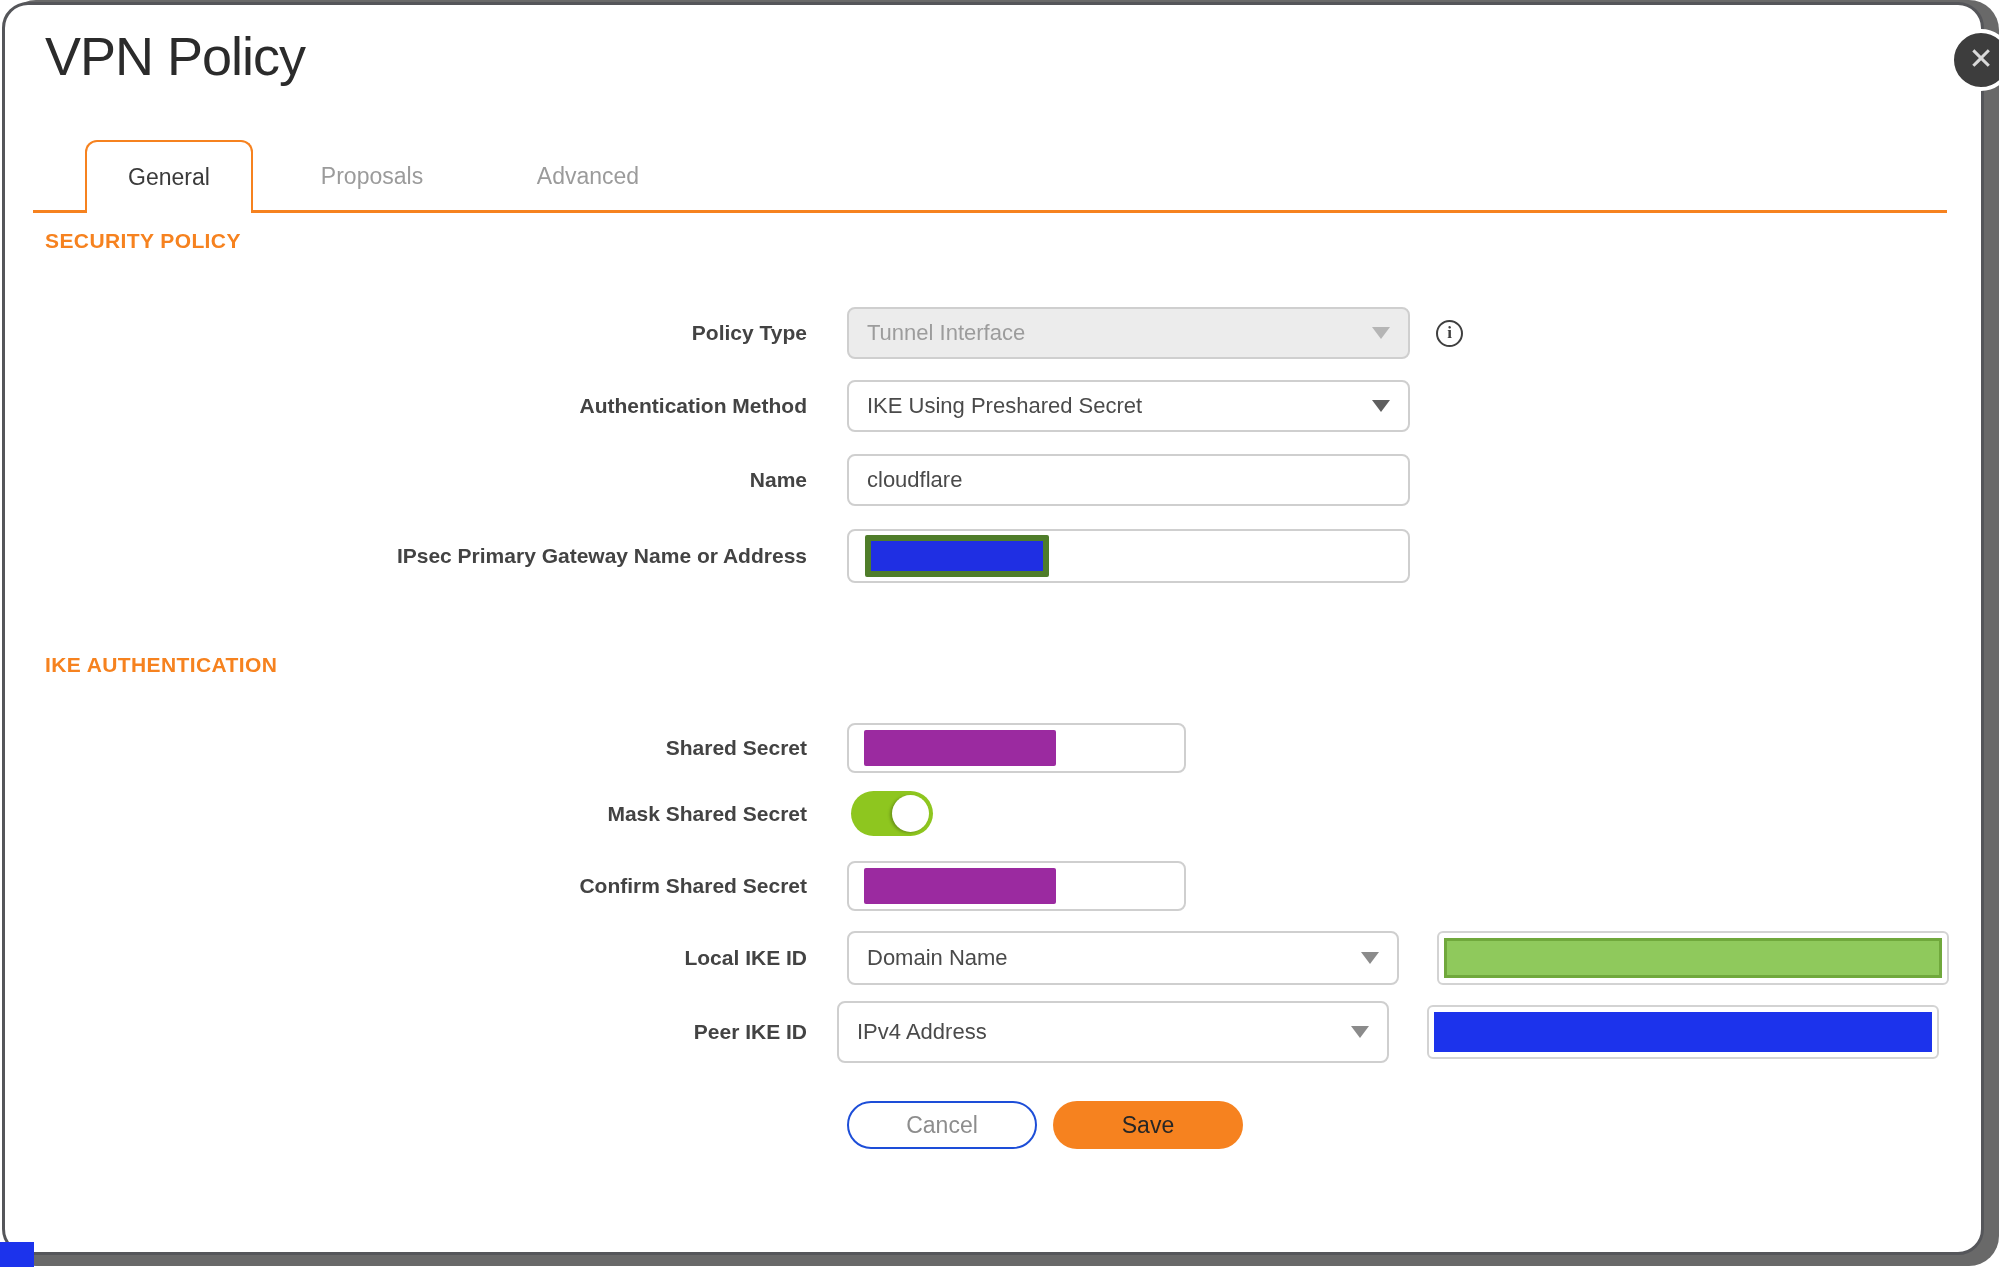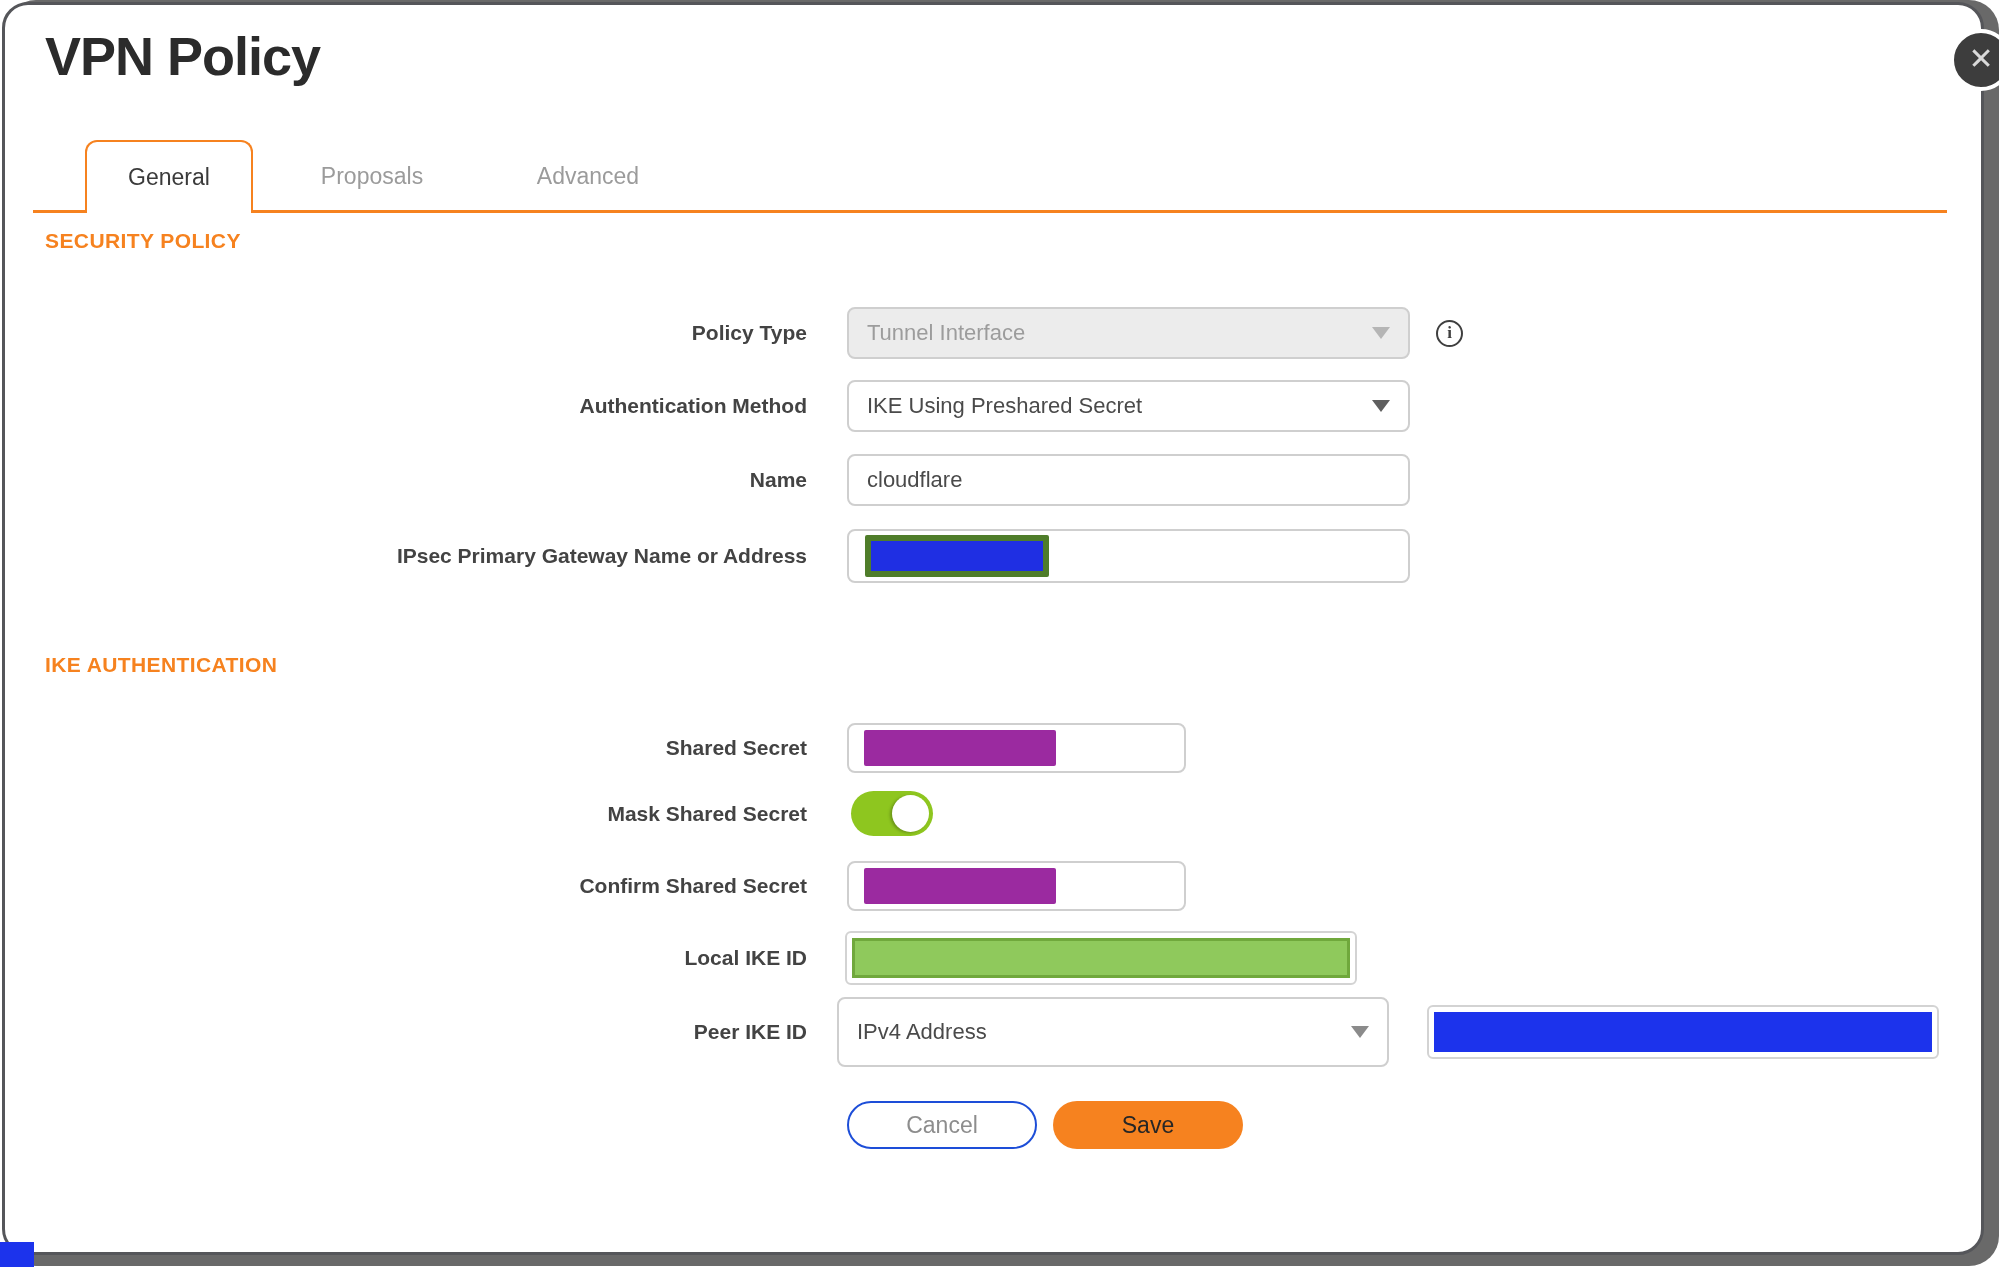--- a/index.html
+++ b/index.html
@@ -20,7 +20,7 @@
                z-index:9; cursor:pointer; }
 
   .title { position:absolute; left:40px; top:20px; font-size:54px; color:#2b2b2b;
-           letter-spacing:-1px;font-weight:bold; }
+           letter-spacing:-1px; }
 
   
   .tabbar-line { position:absolute; left:28px; top:205px; width:1914px; height:3px;

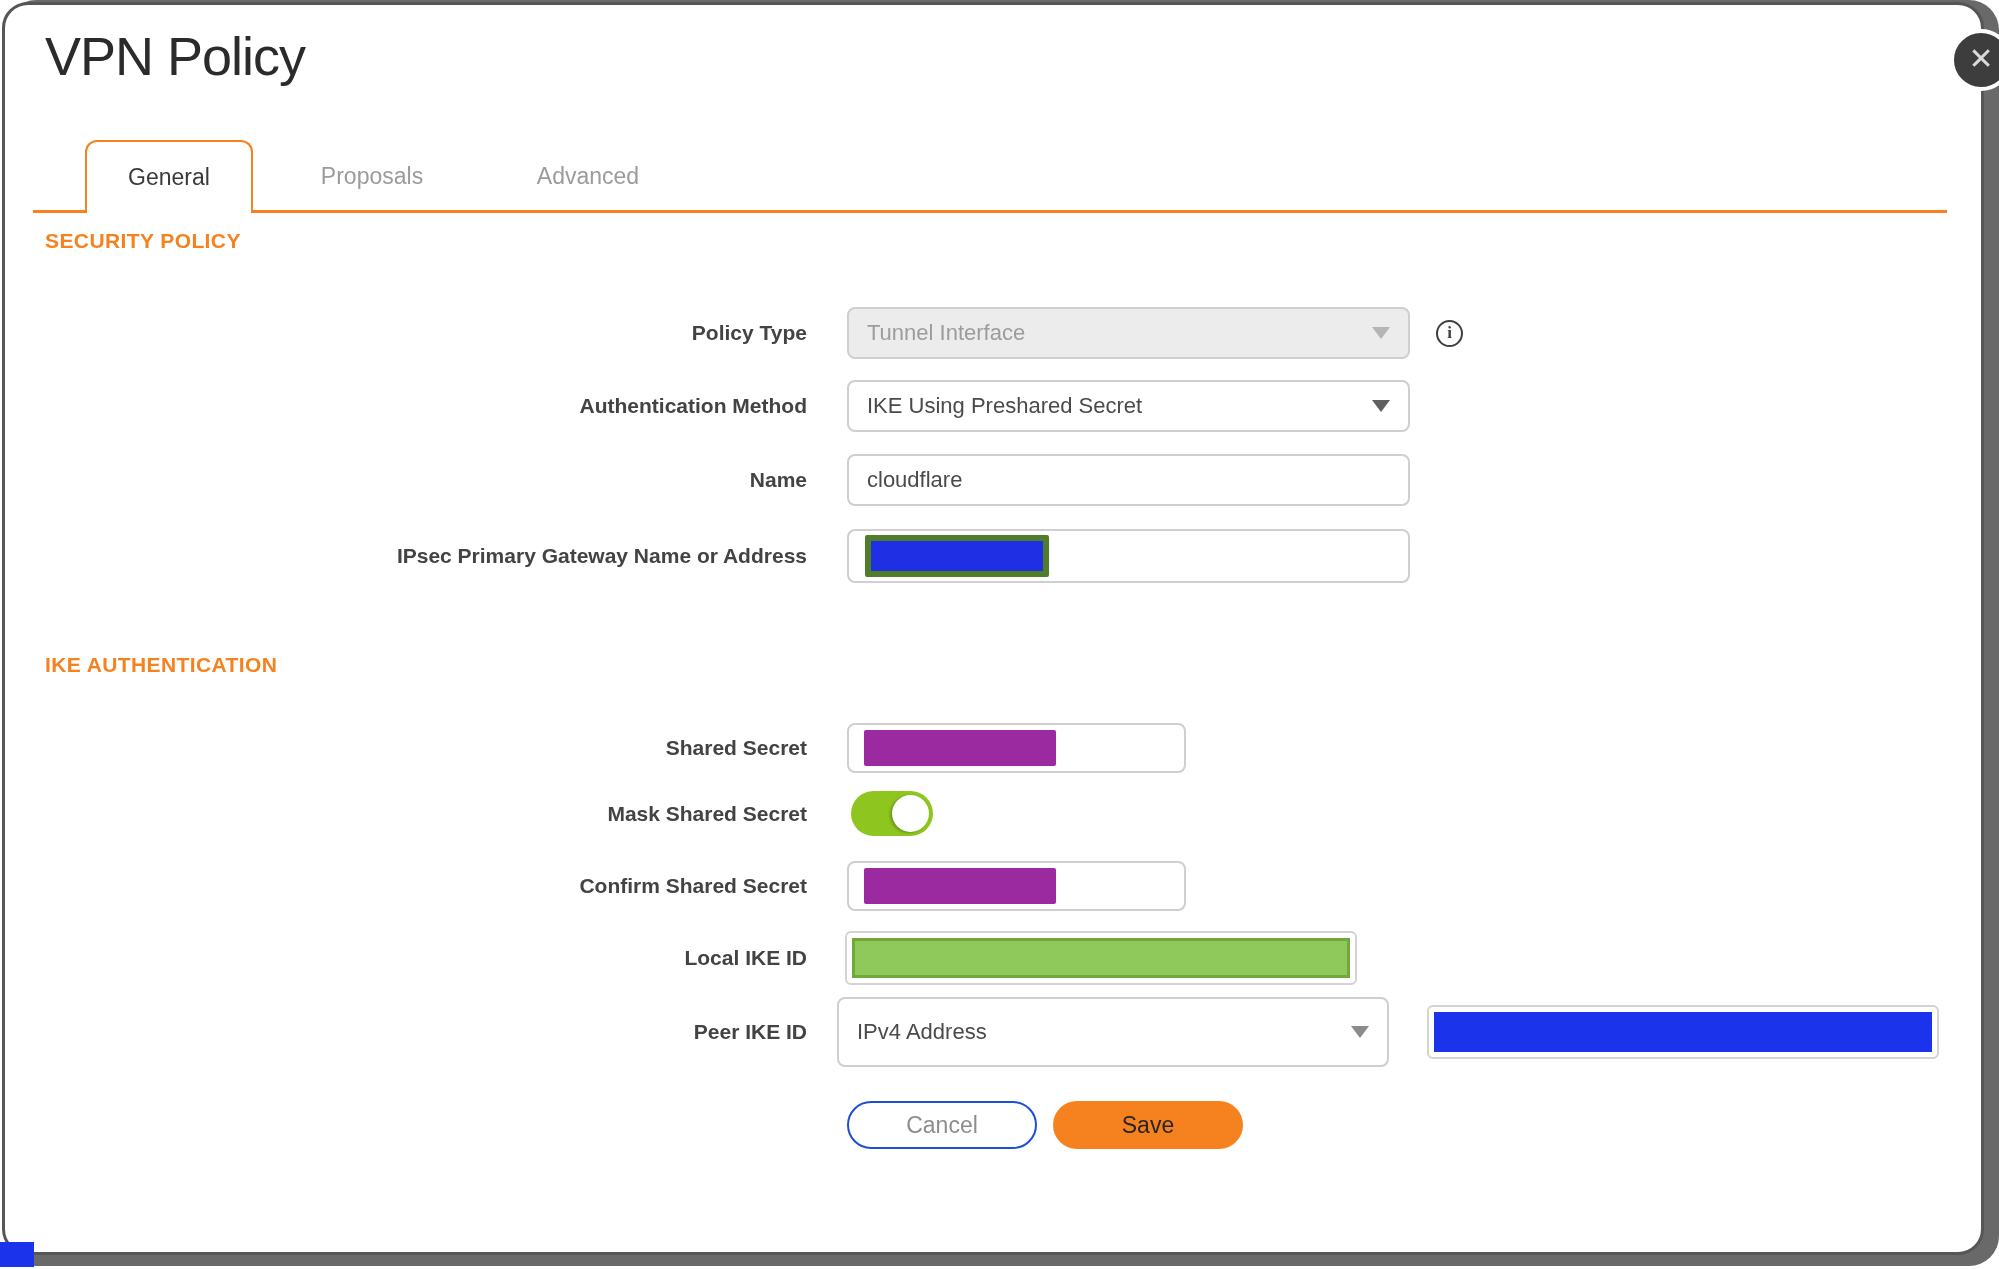--- a/index.html
+++ b/index.html
@@ -162,6 +162,10 @@
 
     <div class="row" style="top:926px; height:54px;">
       <div class="lbl">Local IKE ID</div>
+      <div class="ctl boxctl selectctl w-mid" style="height:54px;">
+        <span>Domain Name</span>
+        <span class="tri tri-mid"></span>
+      </div>
       <div class="sideinput">
         <div class="r-green"></div>
       </div>

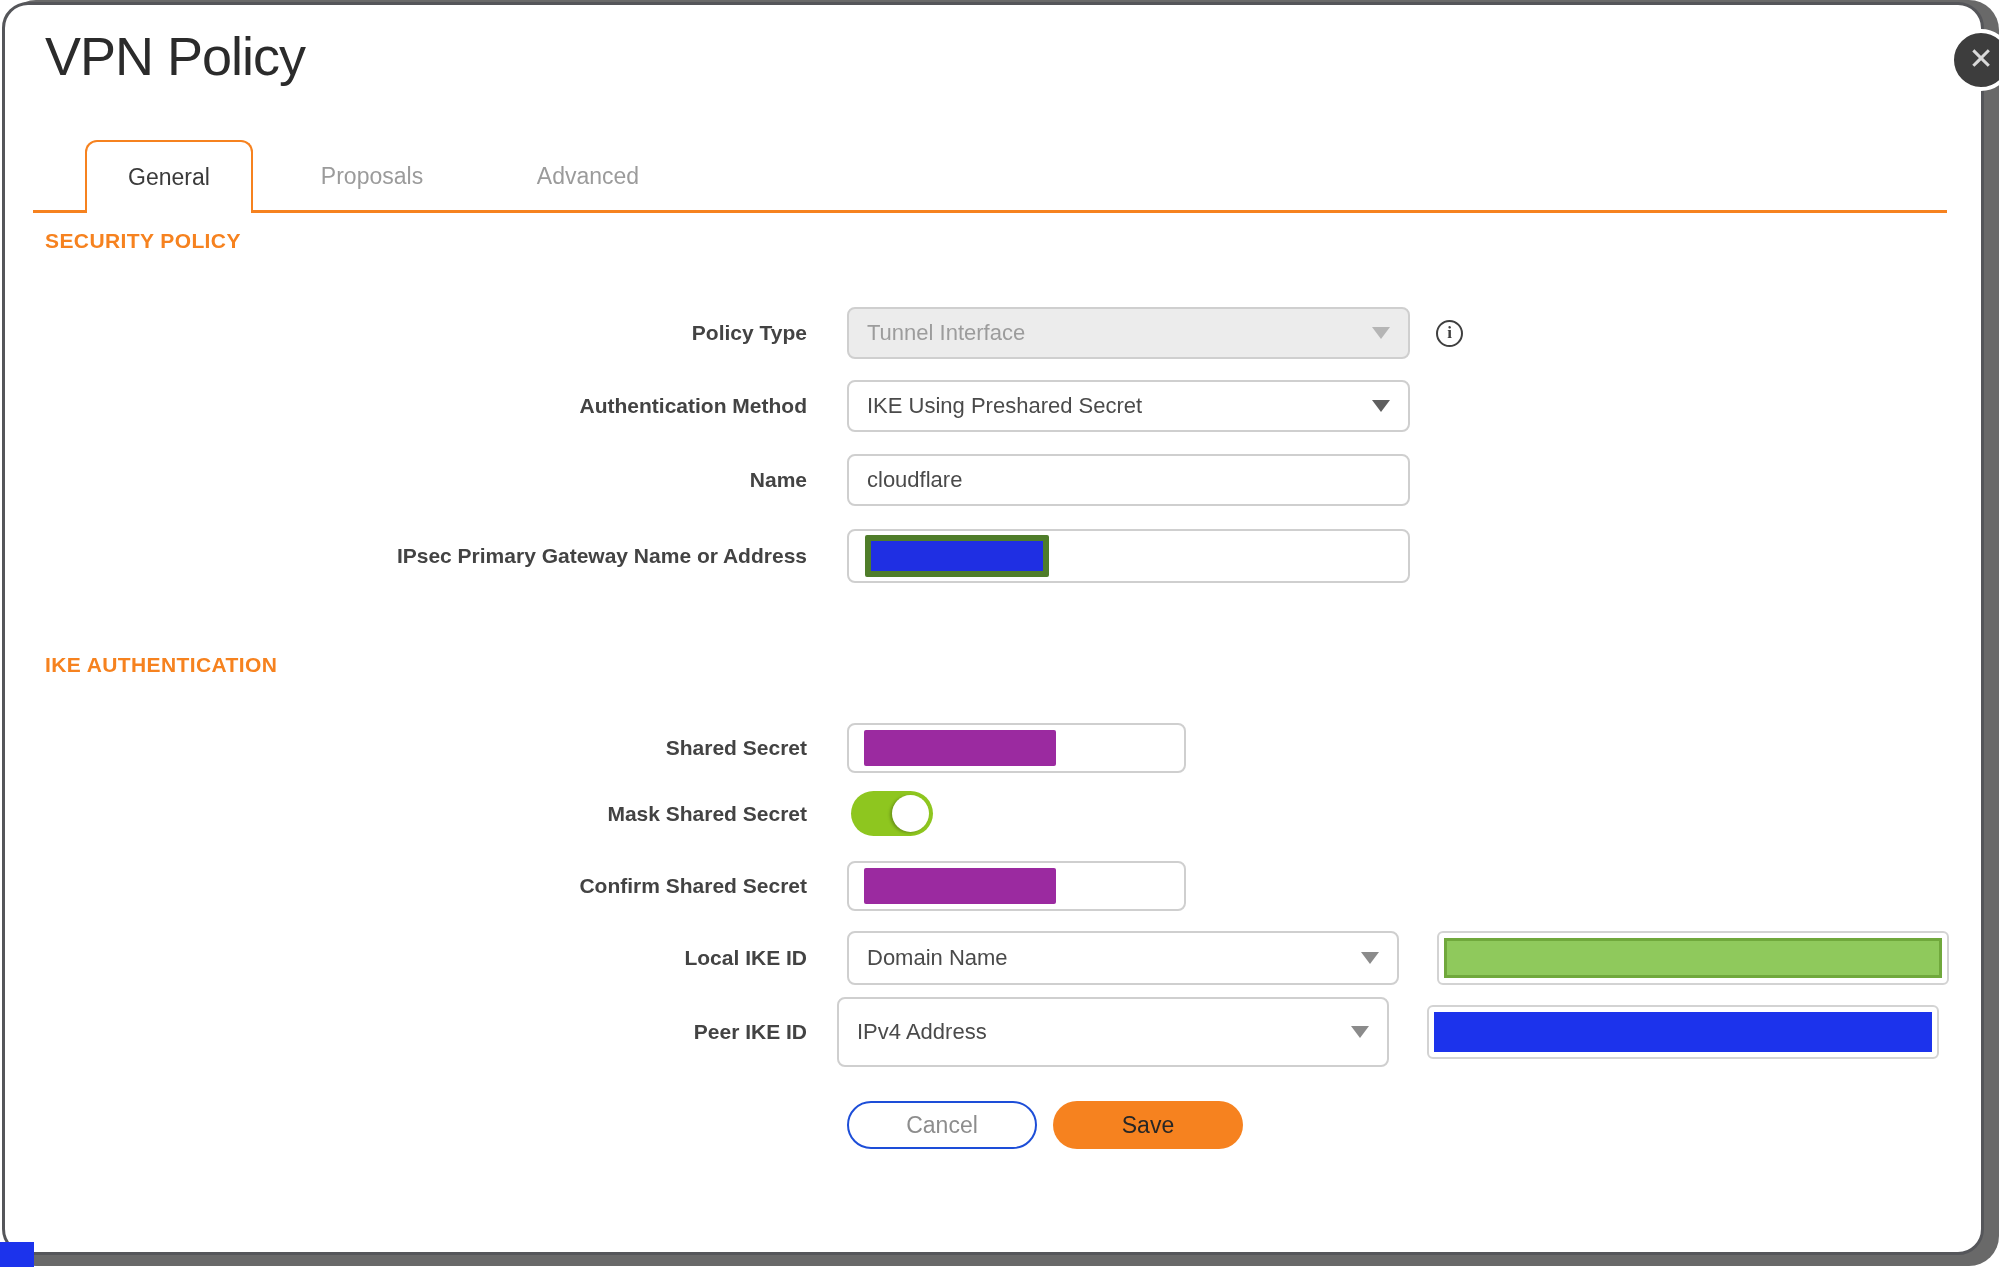--- a/index.html
+++ b/index.html
@@ -173,7 +173,7 @@
 
     <div class="row" style="top:1000px; height:54px;">
       <div class="lbl">Peer IKE ID</div>
-      <div class="ctl boxctl selectctl w-mid" style="height:70px;margin-left:30px;">
+      <div class="ctl boxctl selectctl w-mid" style="height:62px;margin-left:30px;">
         <span>IPv4 Address</span>
         <span class="tri tri-mid"></span>
       </div>

